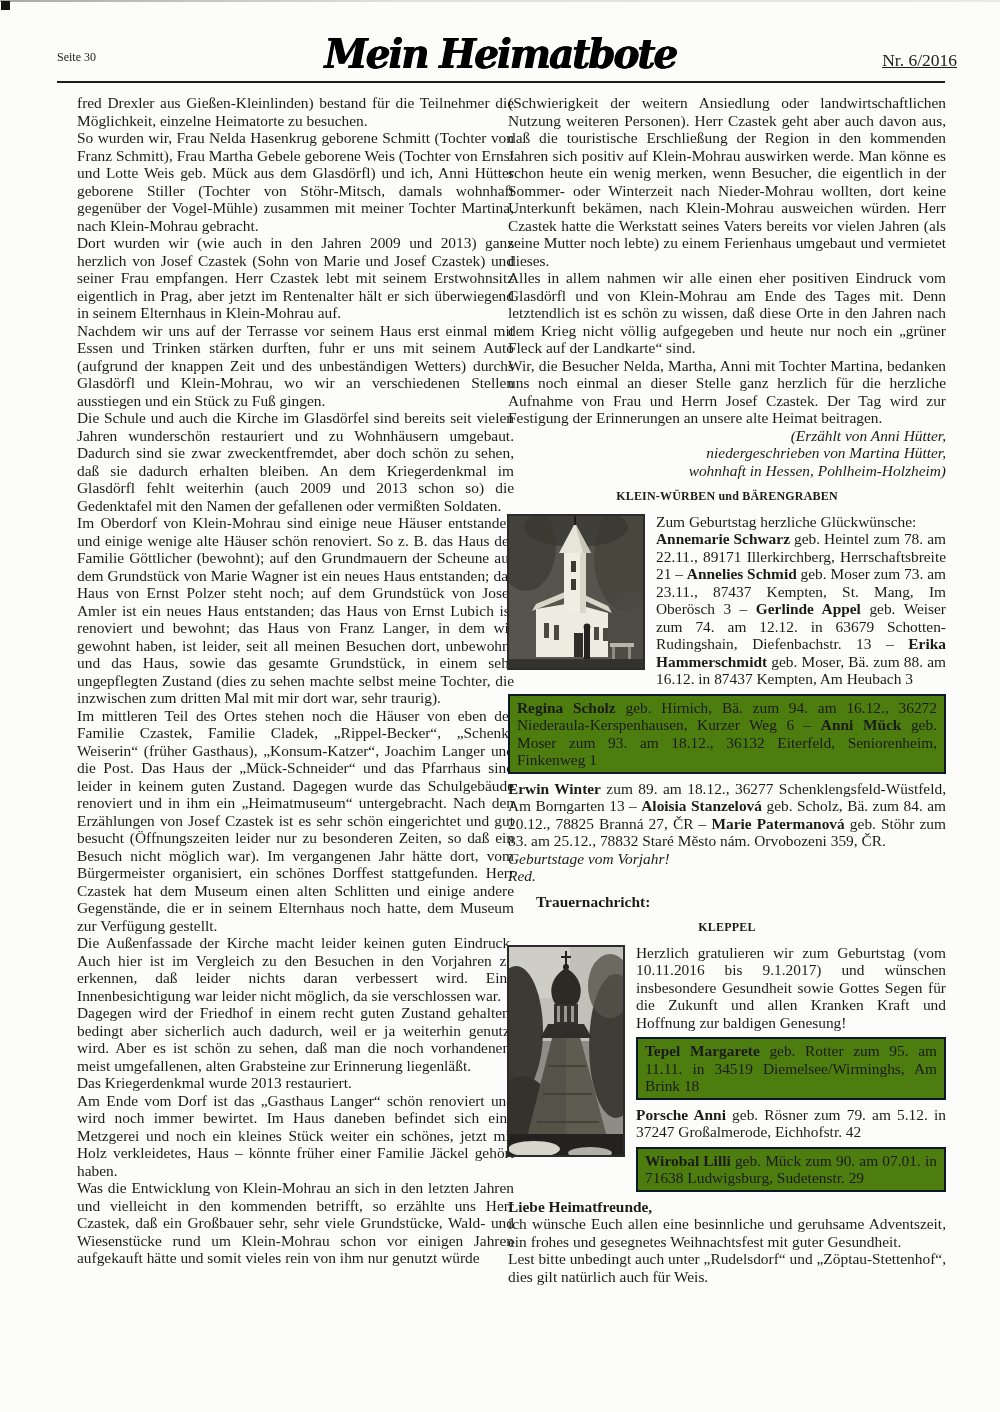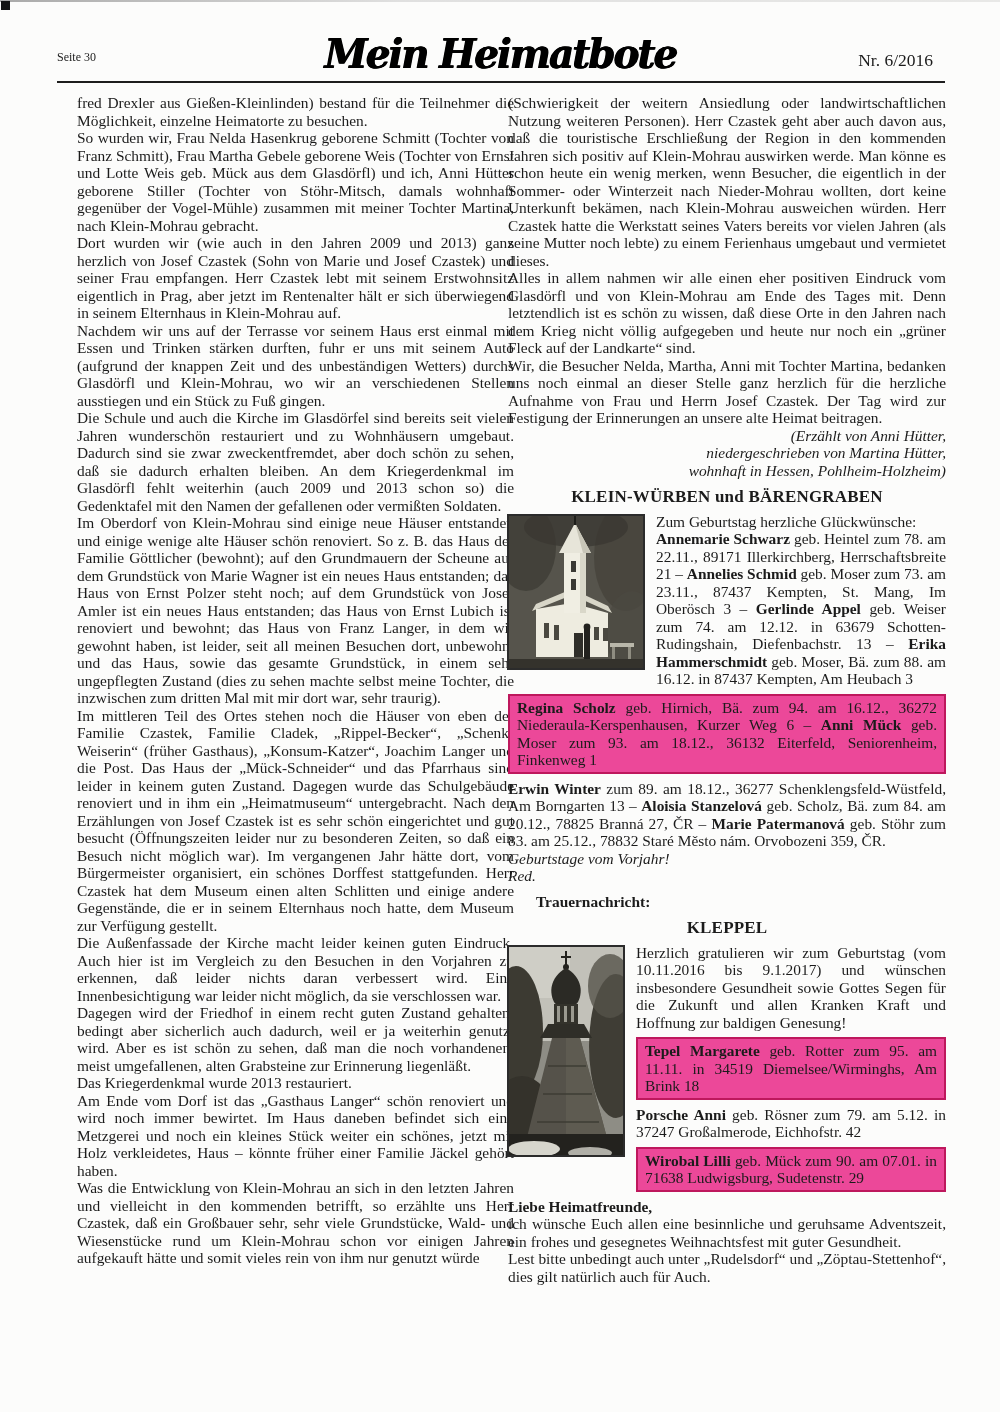--- a/index.html
+++ b/index.html
@@ -8,7 +8,7 @@
   .scan-topline{position:absolute;top:0;left:0;right:0;height:2px;background:linear-gradient(90deg,#666,#c9c9c9 40%,#d8d8d6);opacity:.55;}
   .scan-corner{position:absolute;top:1px;left:1px;width:9px;height:9px;background:#141414;}
   .page-label{position:absolute;top:50px;left:57px;font-size:12px;}
-  .issue-label{position:absolute;top:50px;right:67px;font-size:17.5px;}
+  .issue-label{position:absolute;top:50px;right:43px;font-size:17.5px;text-decoration:underline;}
   .masthead{position:absolute;top:30px;left:0;width:100%;text-align:center;
     font-family:"DejaVu Serif",serif;font-weight:700;font-style:italic;font-size:39px;
     letter-spacing:-2px;color:#000;transform:scaleY(1.04);

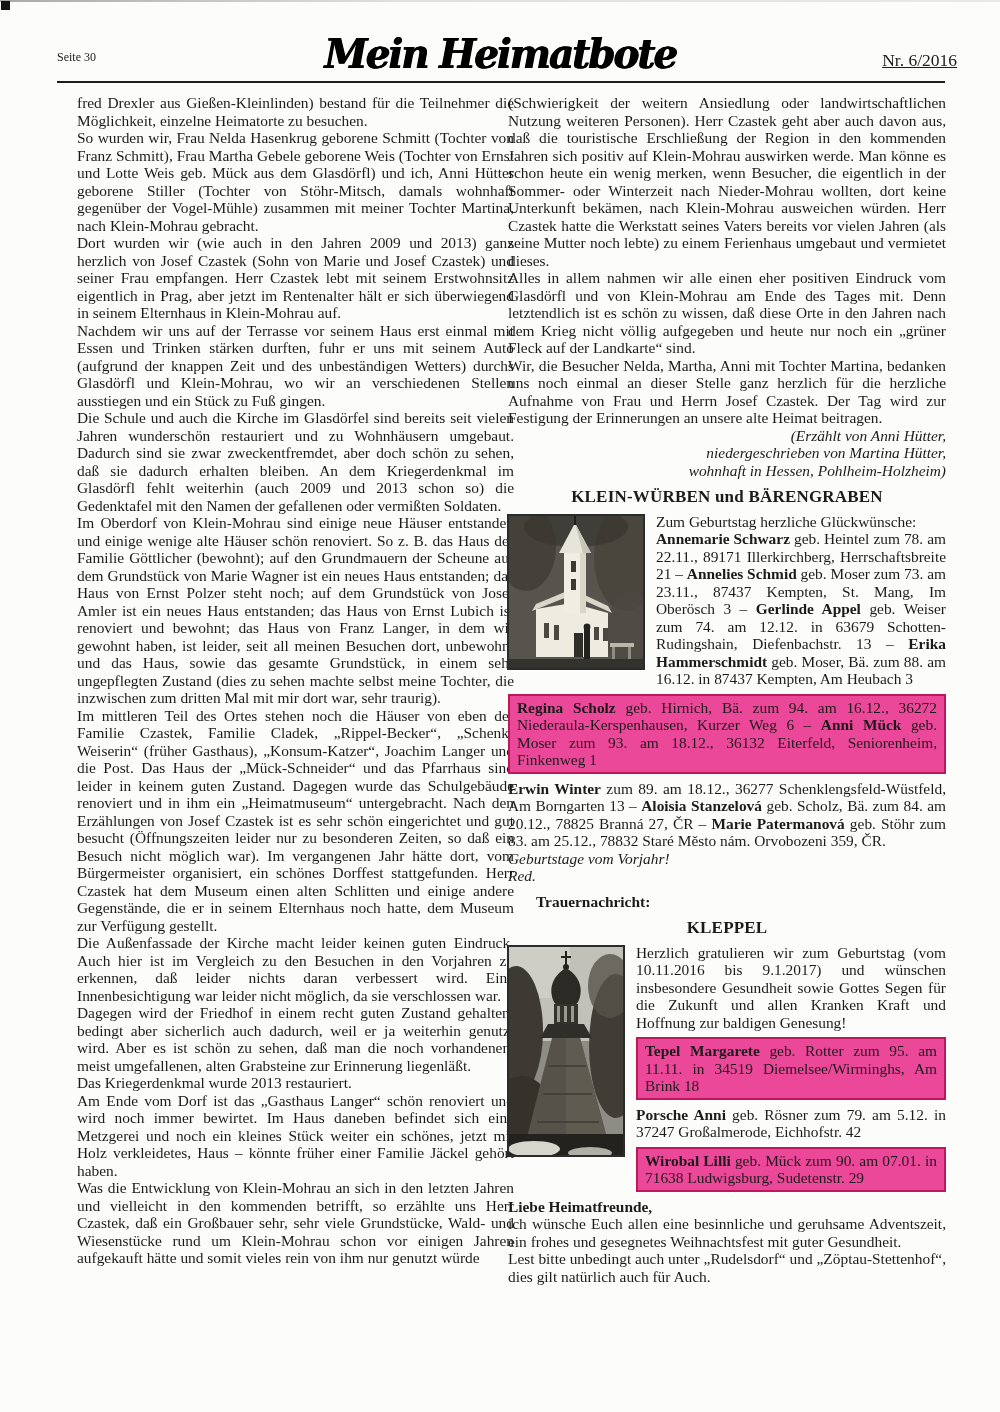--- a/index.html
+++ b/index.html
@@ -19,7 +19,7 @@
   .col-right{left:508px;width:438px;}
   .col p{margin:0;}
   .credits{text-align:right;font-style:italic;}
-  .sec-head{text-align:center;font-weight:bold;font-size:17px;margin:9px 0 7px;letter-spacing:.2px;}
+  .sec-head{text-align:center;font-weight:bold;font-size:12px;margin:9px 0 7px;letter-spacing:.2px;}
   .photo{float:left;margin:2px 12px 3px 0;outline:2px solid #2b2b2b;outline-offset:-1px;background:#555;}
   .photo svg{display:block;}
   .gbox{background:#ec4899;border:2px solid #be185d;padding:3px 7px;margin:6px 0;overflow:hidden;}

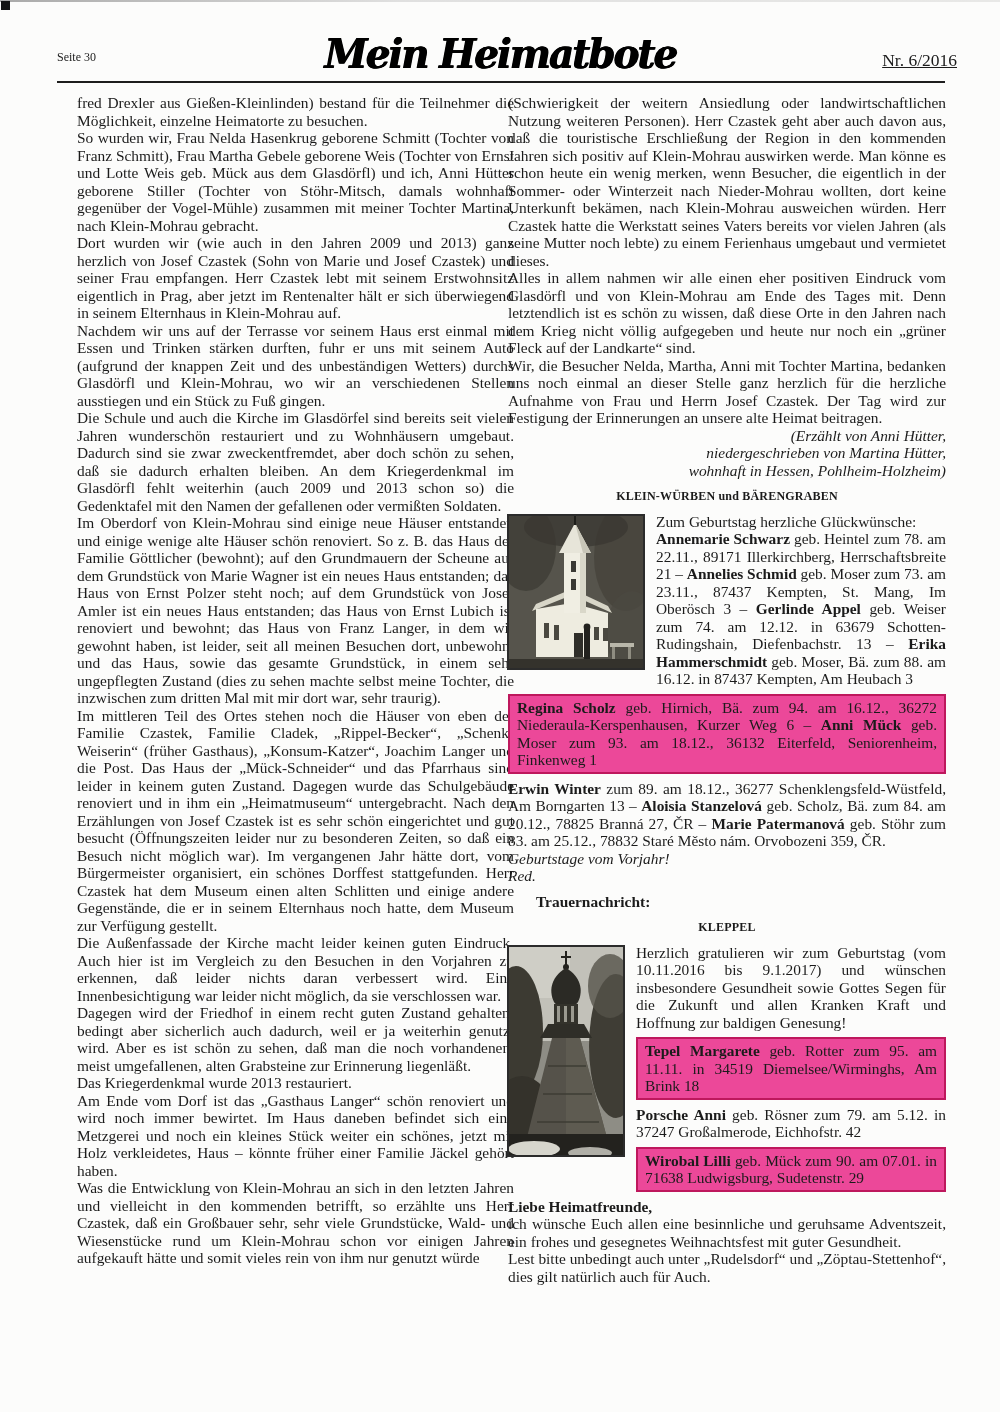--- a/index.html
+++ b/index.html
@@ -22,7 +22,7 @@
   .sec-head{text-align:center;font-weight:bold;font-size:12px;margin:9px 0 7px;letter-spacing:.2px;}
   .photo{float:left;margin:2px 12px 3px 0;outline:2px solid #2b2b2b;outline-offset:-1px;background:#555;}
   .photo svg{display:block;}
-  .gbox{background:#ec4899;border:2px solid #be185d;padding:3px 7px;margin:6px 0;overflow:hidden;}
+  .gbox{background:#4d7c0f;border:2px solid #0f172a;padding:3px 7px;margin:6px 0;overflow:hidden;}
   .bfc{overflow:hidden;}
   .vorjahr{display:flex;justify-content:space-between;font-style:italic;flex-direction:column;}
   .bold{font-weight:bold;margin-left:28px;}

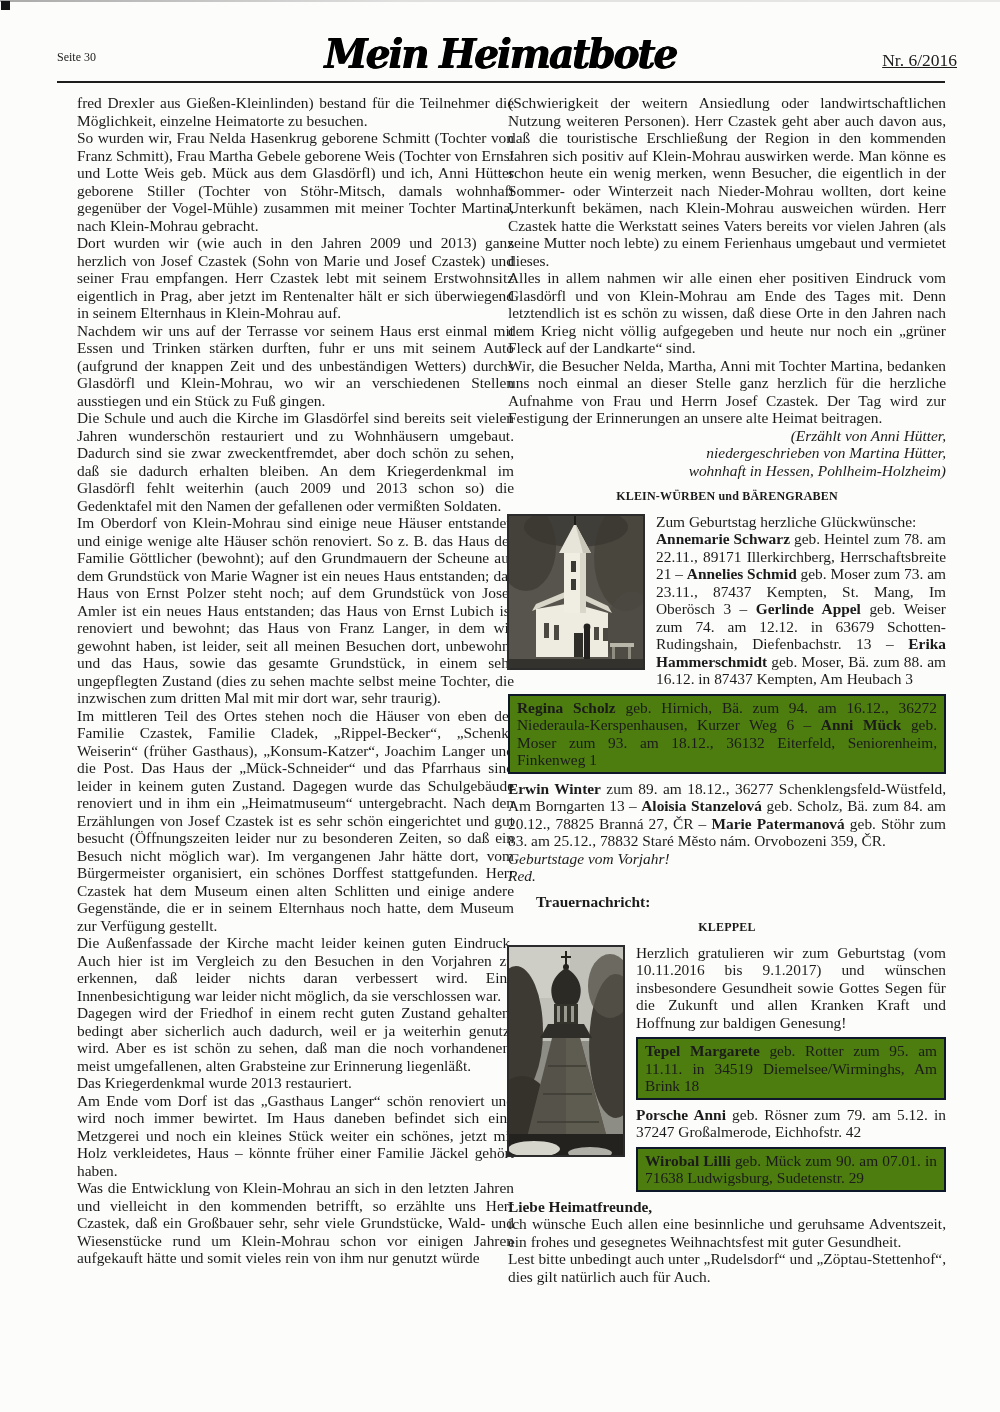--- a/index.html
+++ b/index.html
@@ -163,7 +163,7 @@
     <div class="clear">
       <div class="closing-salutation">Liebe Heimatfreunde,</div>
       <div>ich wünsche Euch allen eine besinnliche und geruhsame Adventszeit, ein frohes und gesegnetes Weihnachtsfest mit guter Gesundheit.</div>
-      <div>Lest bitte unbedingt auch unter „Rudelsdorf“ und „Zöptau-Stettenhof“, dies gilt natürlich auch für Auch.</div>
+      <div>Lest bitte unbedingt auch unter „Rudelsdorf“ und „Zöptau-Stettenhof“, dies gilt natürlich auch für Weis.</div>
     </div>
   </div>
 

